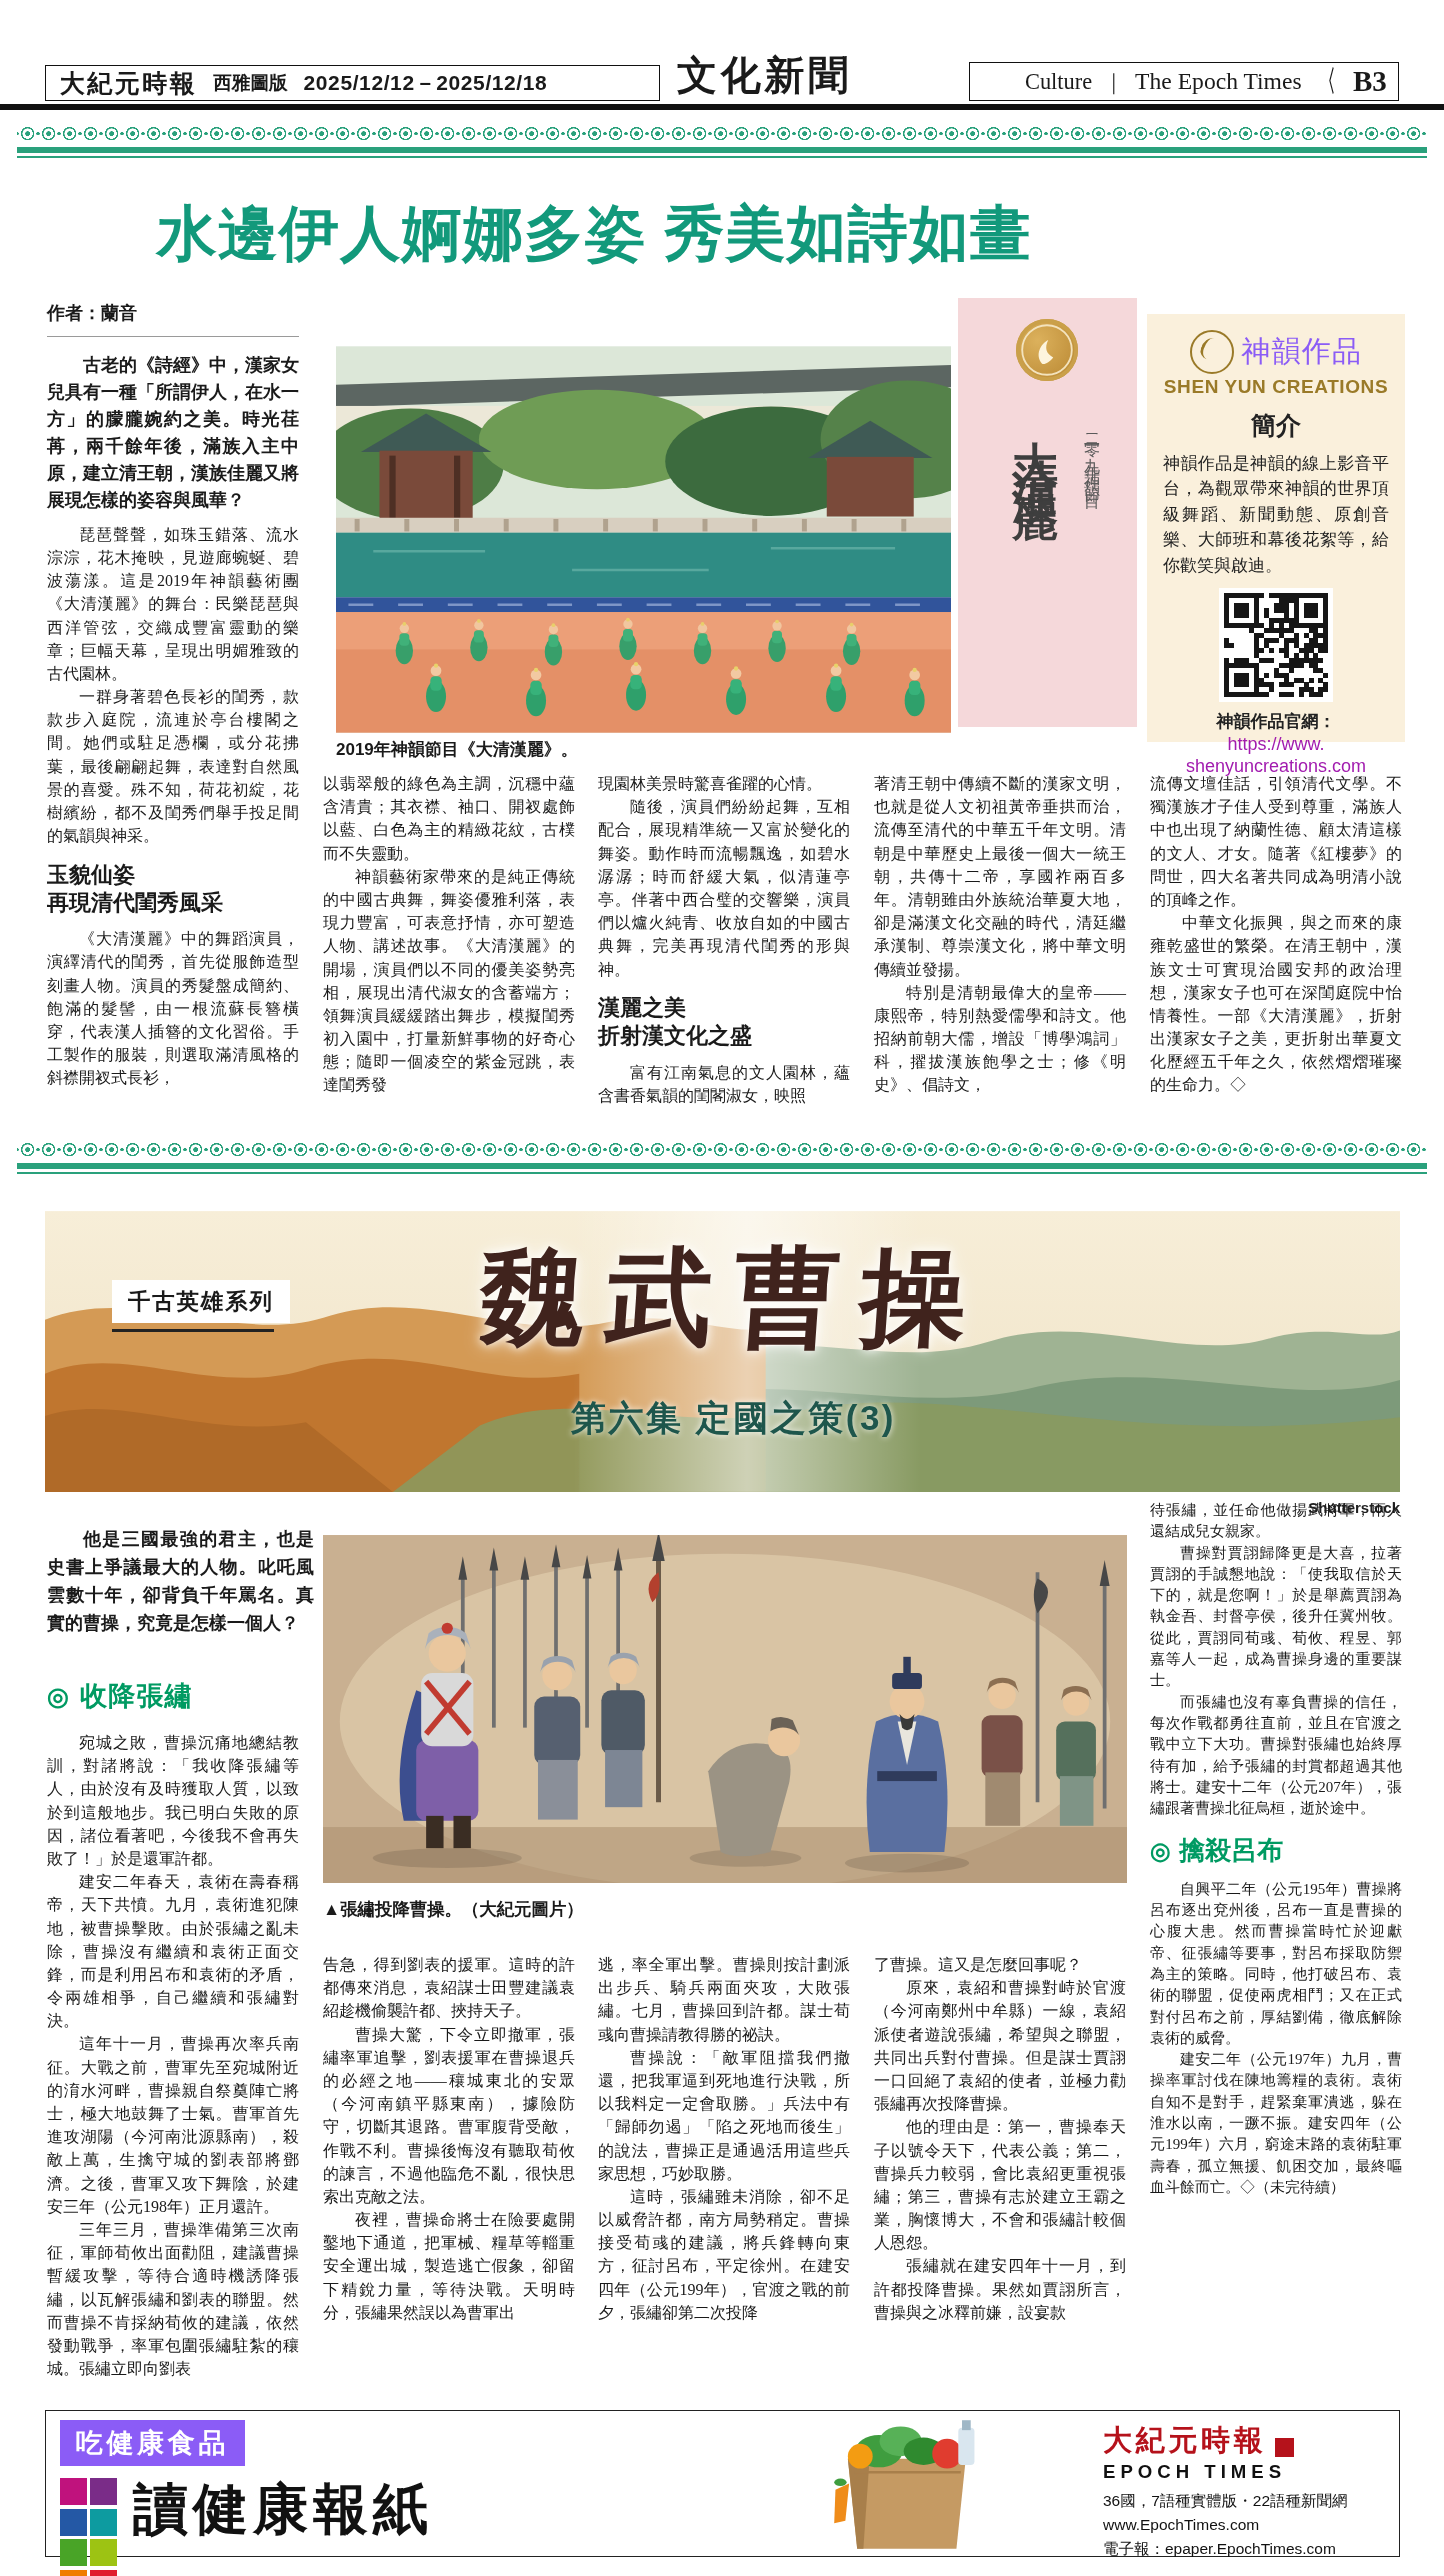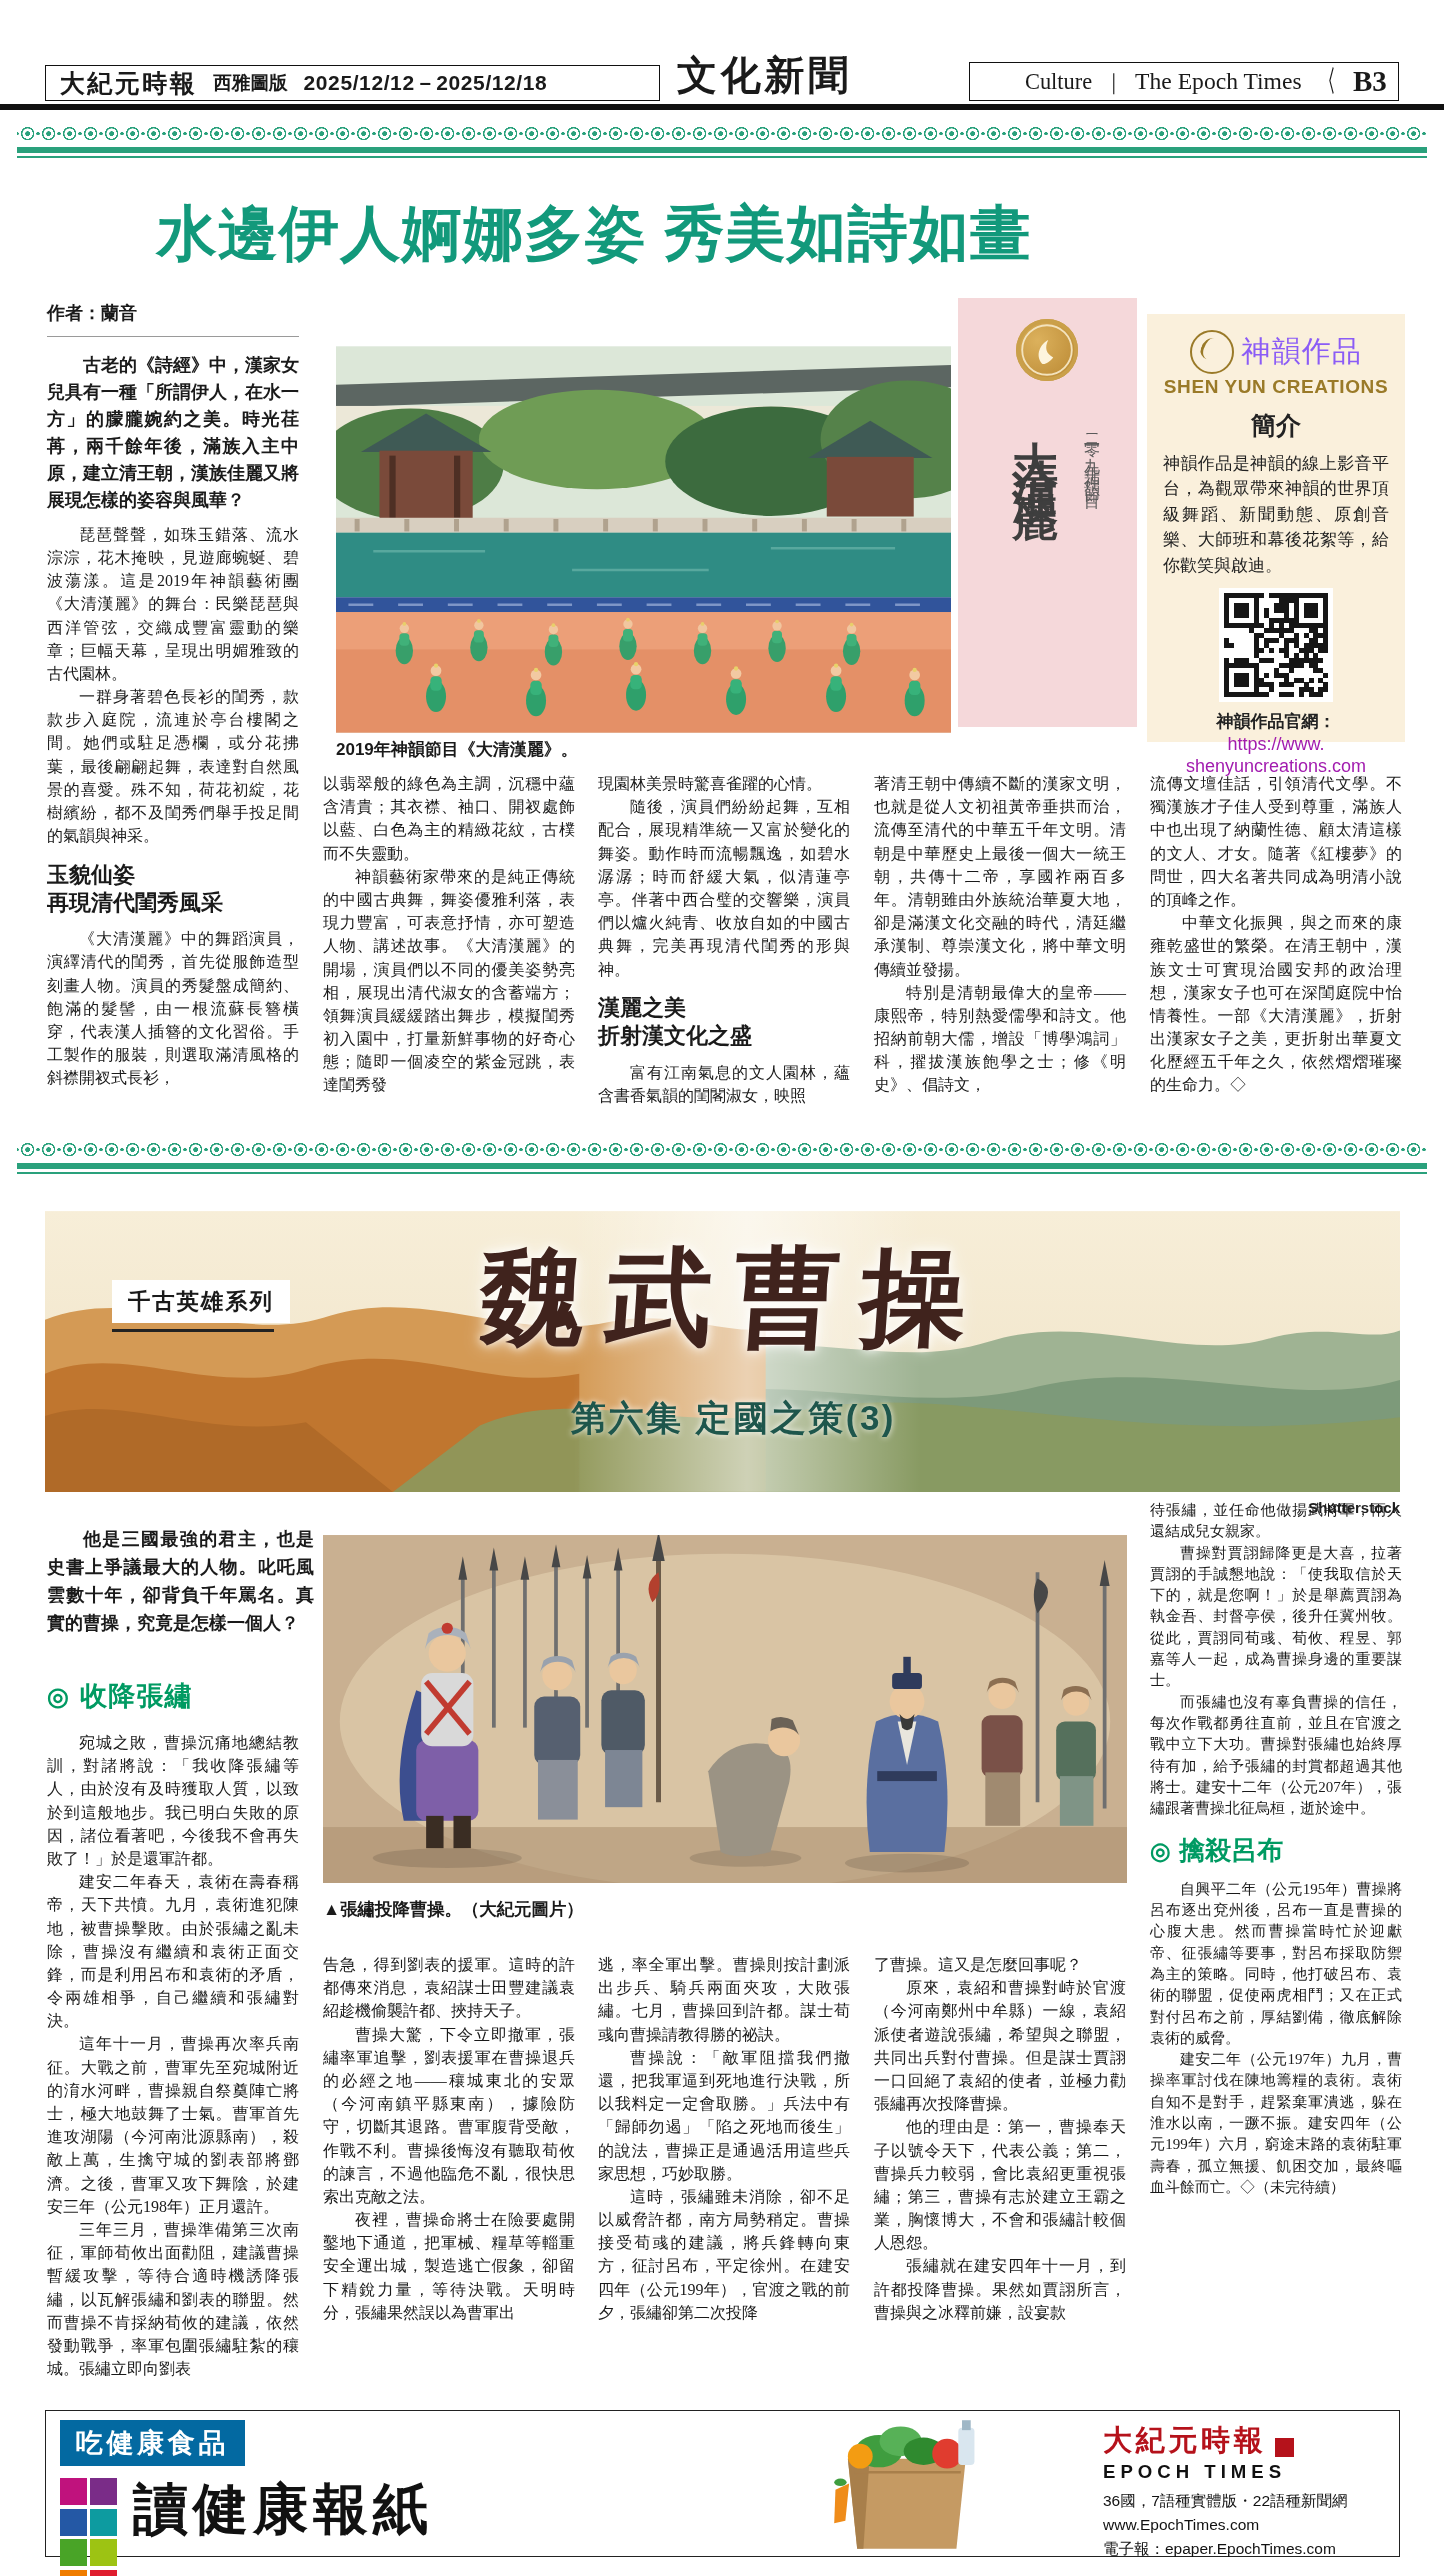--- a/index.html
+++ b/index.html
@@ -129,7 +129,7 @@
   
   .ad{position:absolute;left:45px;top:2410px;width:1355px;height:147px;border:1.9px solid #222;
       background:#fff;box-sizing:border-box;}
-  .ad-green{position:absolute;left:13.7px;top:8.7px;background:#0369a1;color:#fff;
+  .ad-green{position:absolute;left:13.7px;top:8.7px;background:#8b5cf6;color:#fff;
             font-family:"Liberation Sans",sans-serif;font-weight:bold;font-size:27px;
             letter-spacing:3.7px;padding:5px 16px;}
   .ad-tiles{position:absolute;left:13.7px;top:67px;width:60px;height:60px;display:grid;

